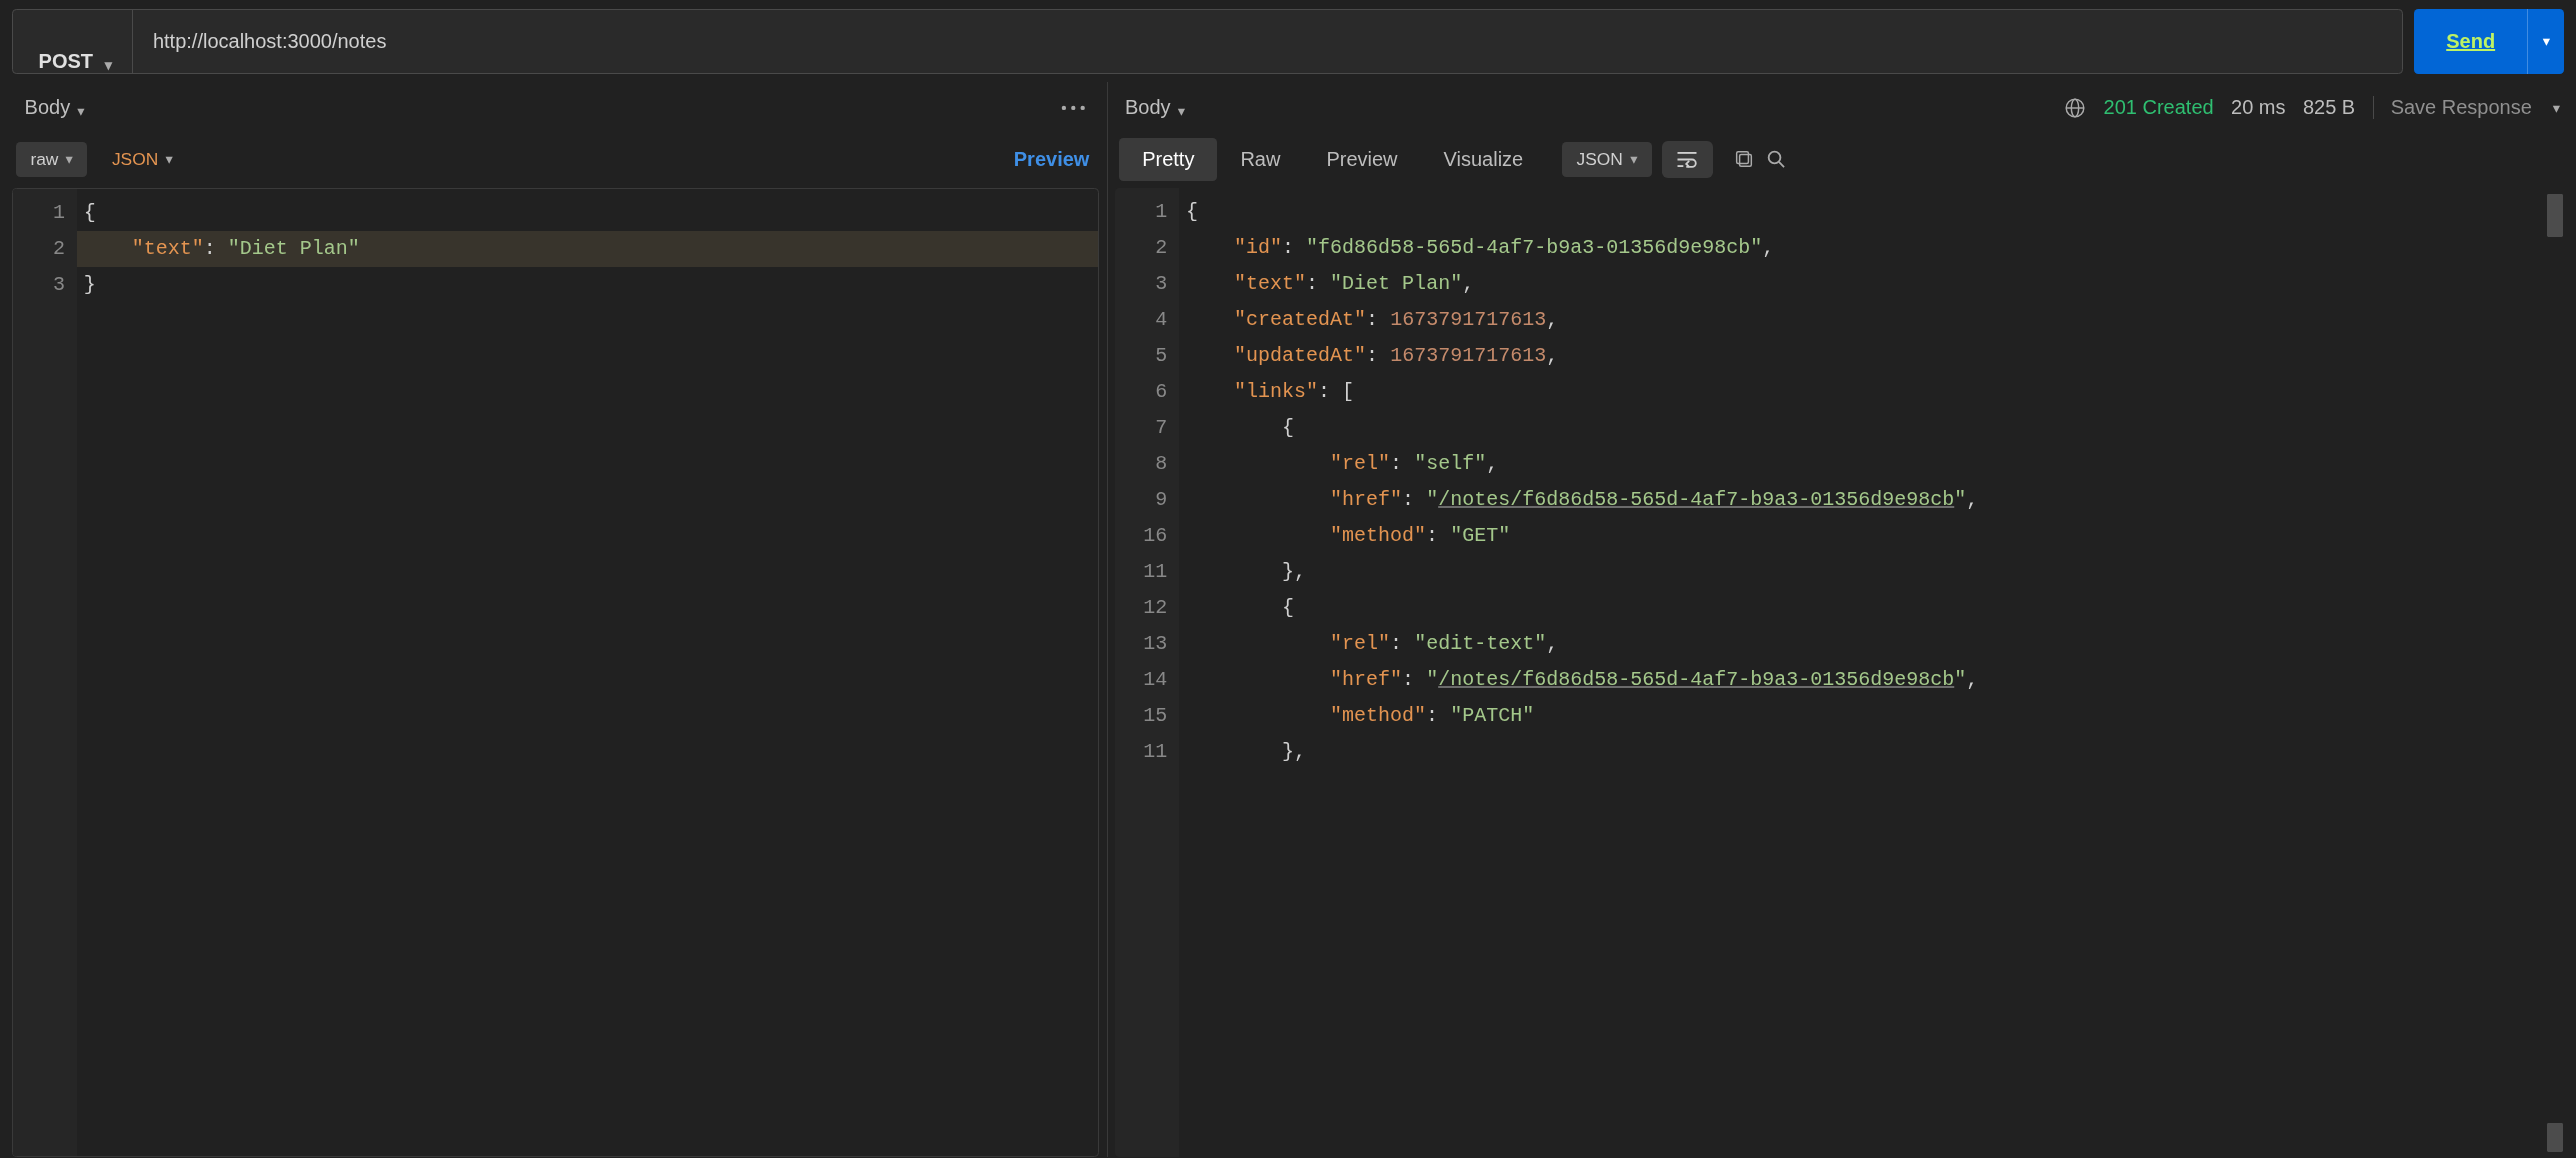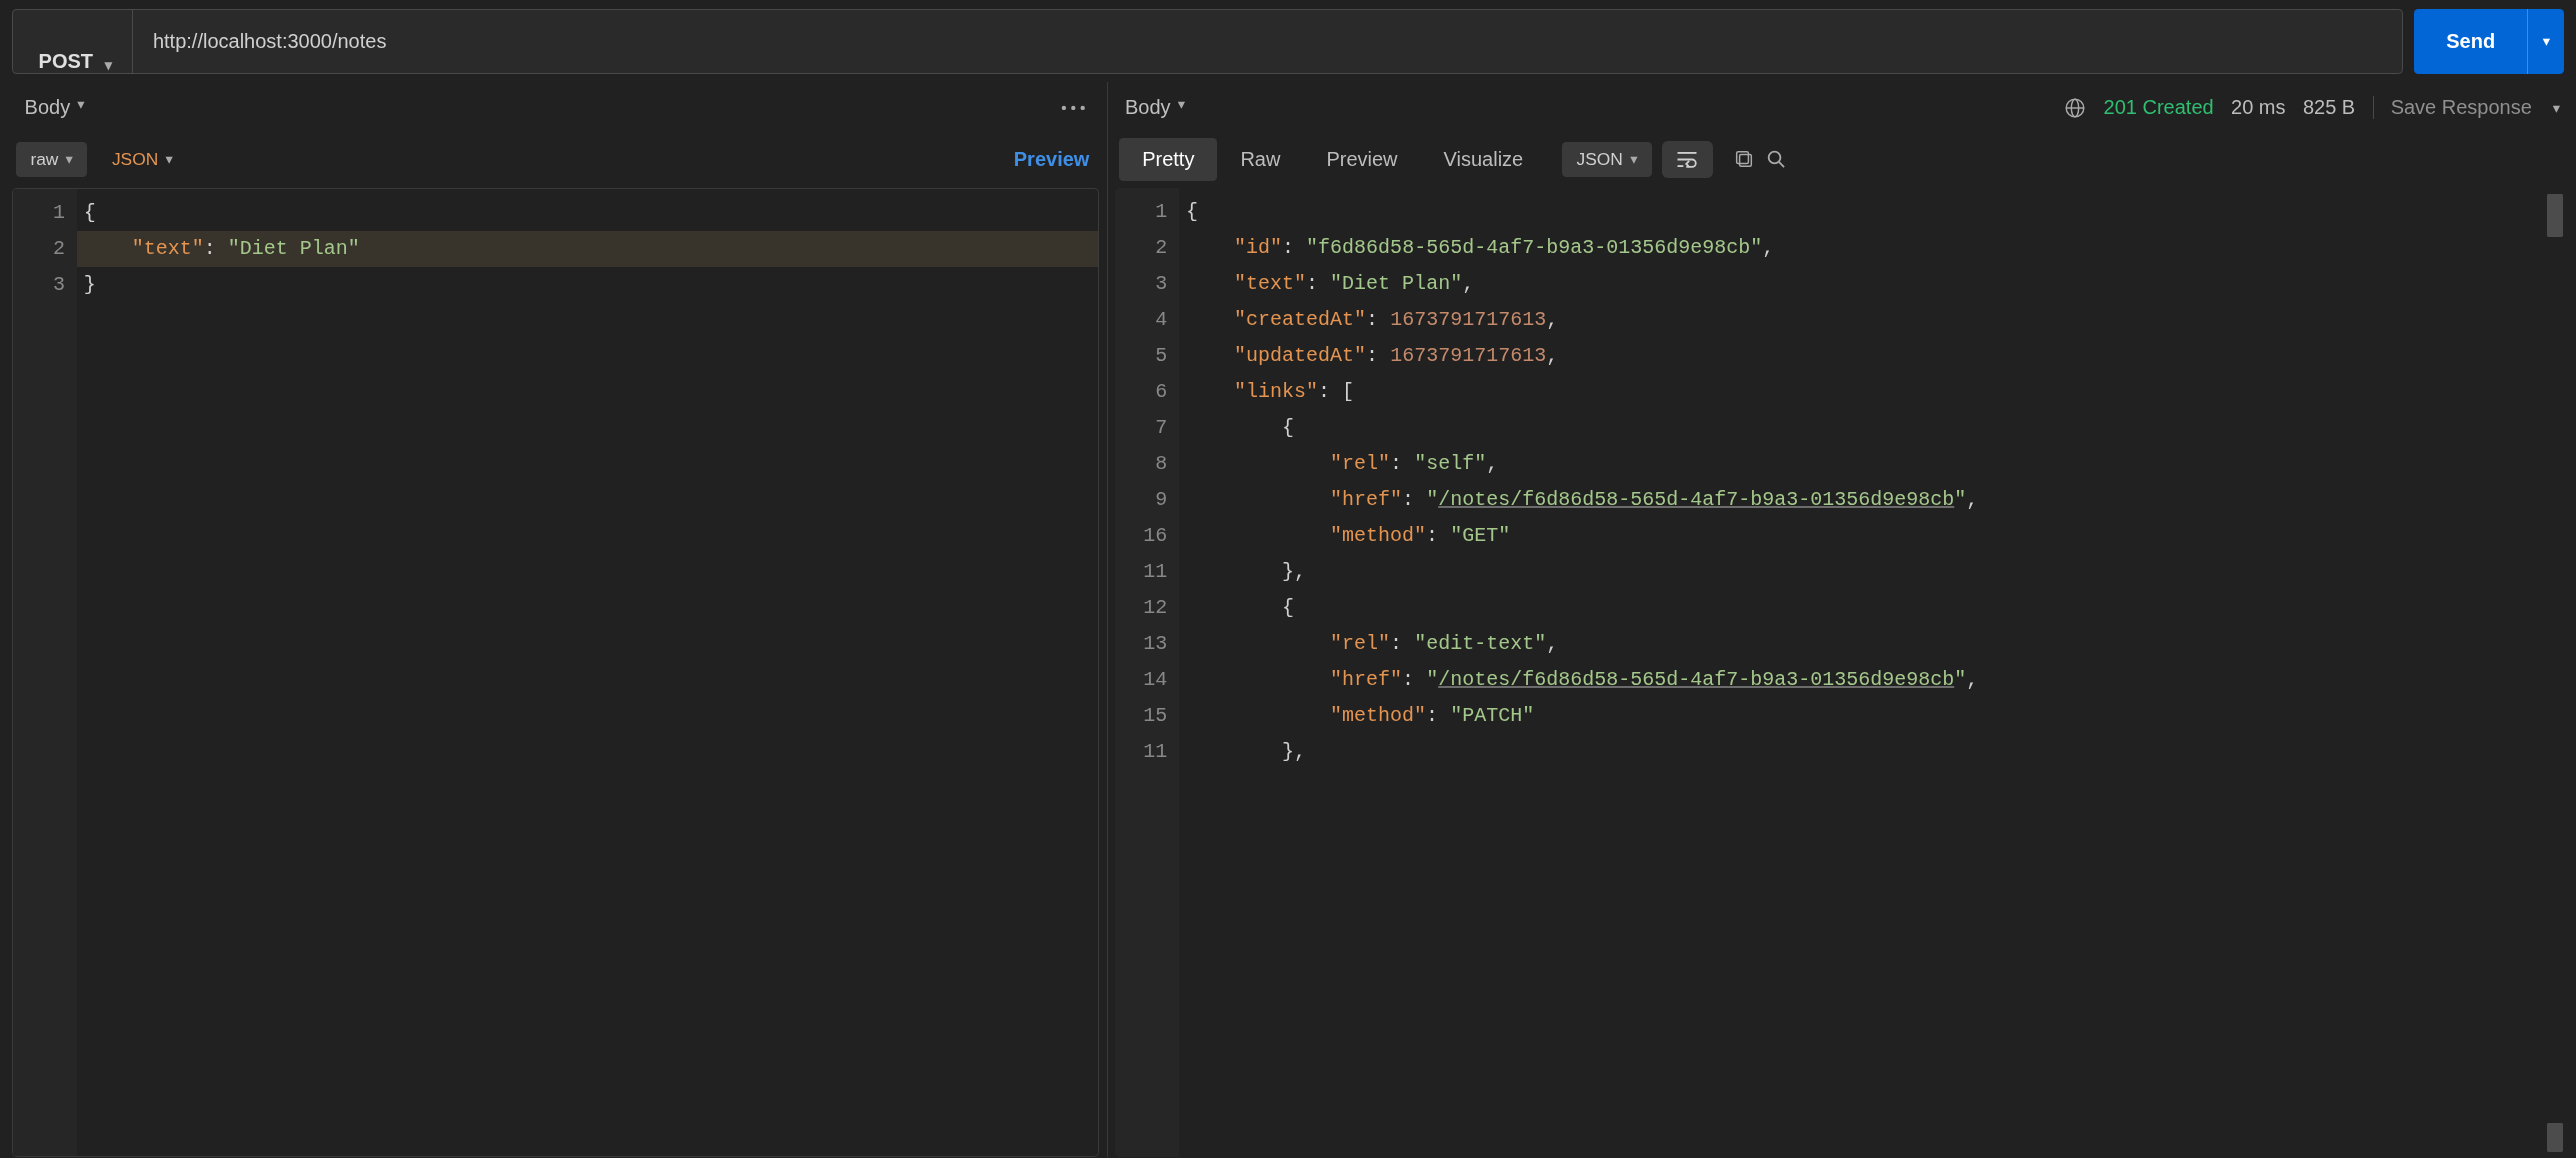--- a/index.html
+++ b/index.html
@@ -51,12 +51,13 @@
   }
   .sendbtn {
     background: #0266d6;
-    color: #ffffff;
+    color: #bef264;
     border: none;
     font-weight: 600;
     font-size: 20px;
     padding: 12px 32px;
     cursor: pointer;
+    text-decoration: underline;
   }
   .senddrop {
     background: #0266d6;

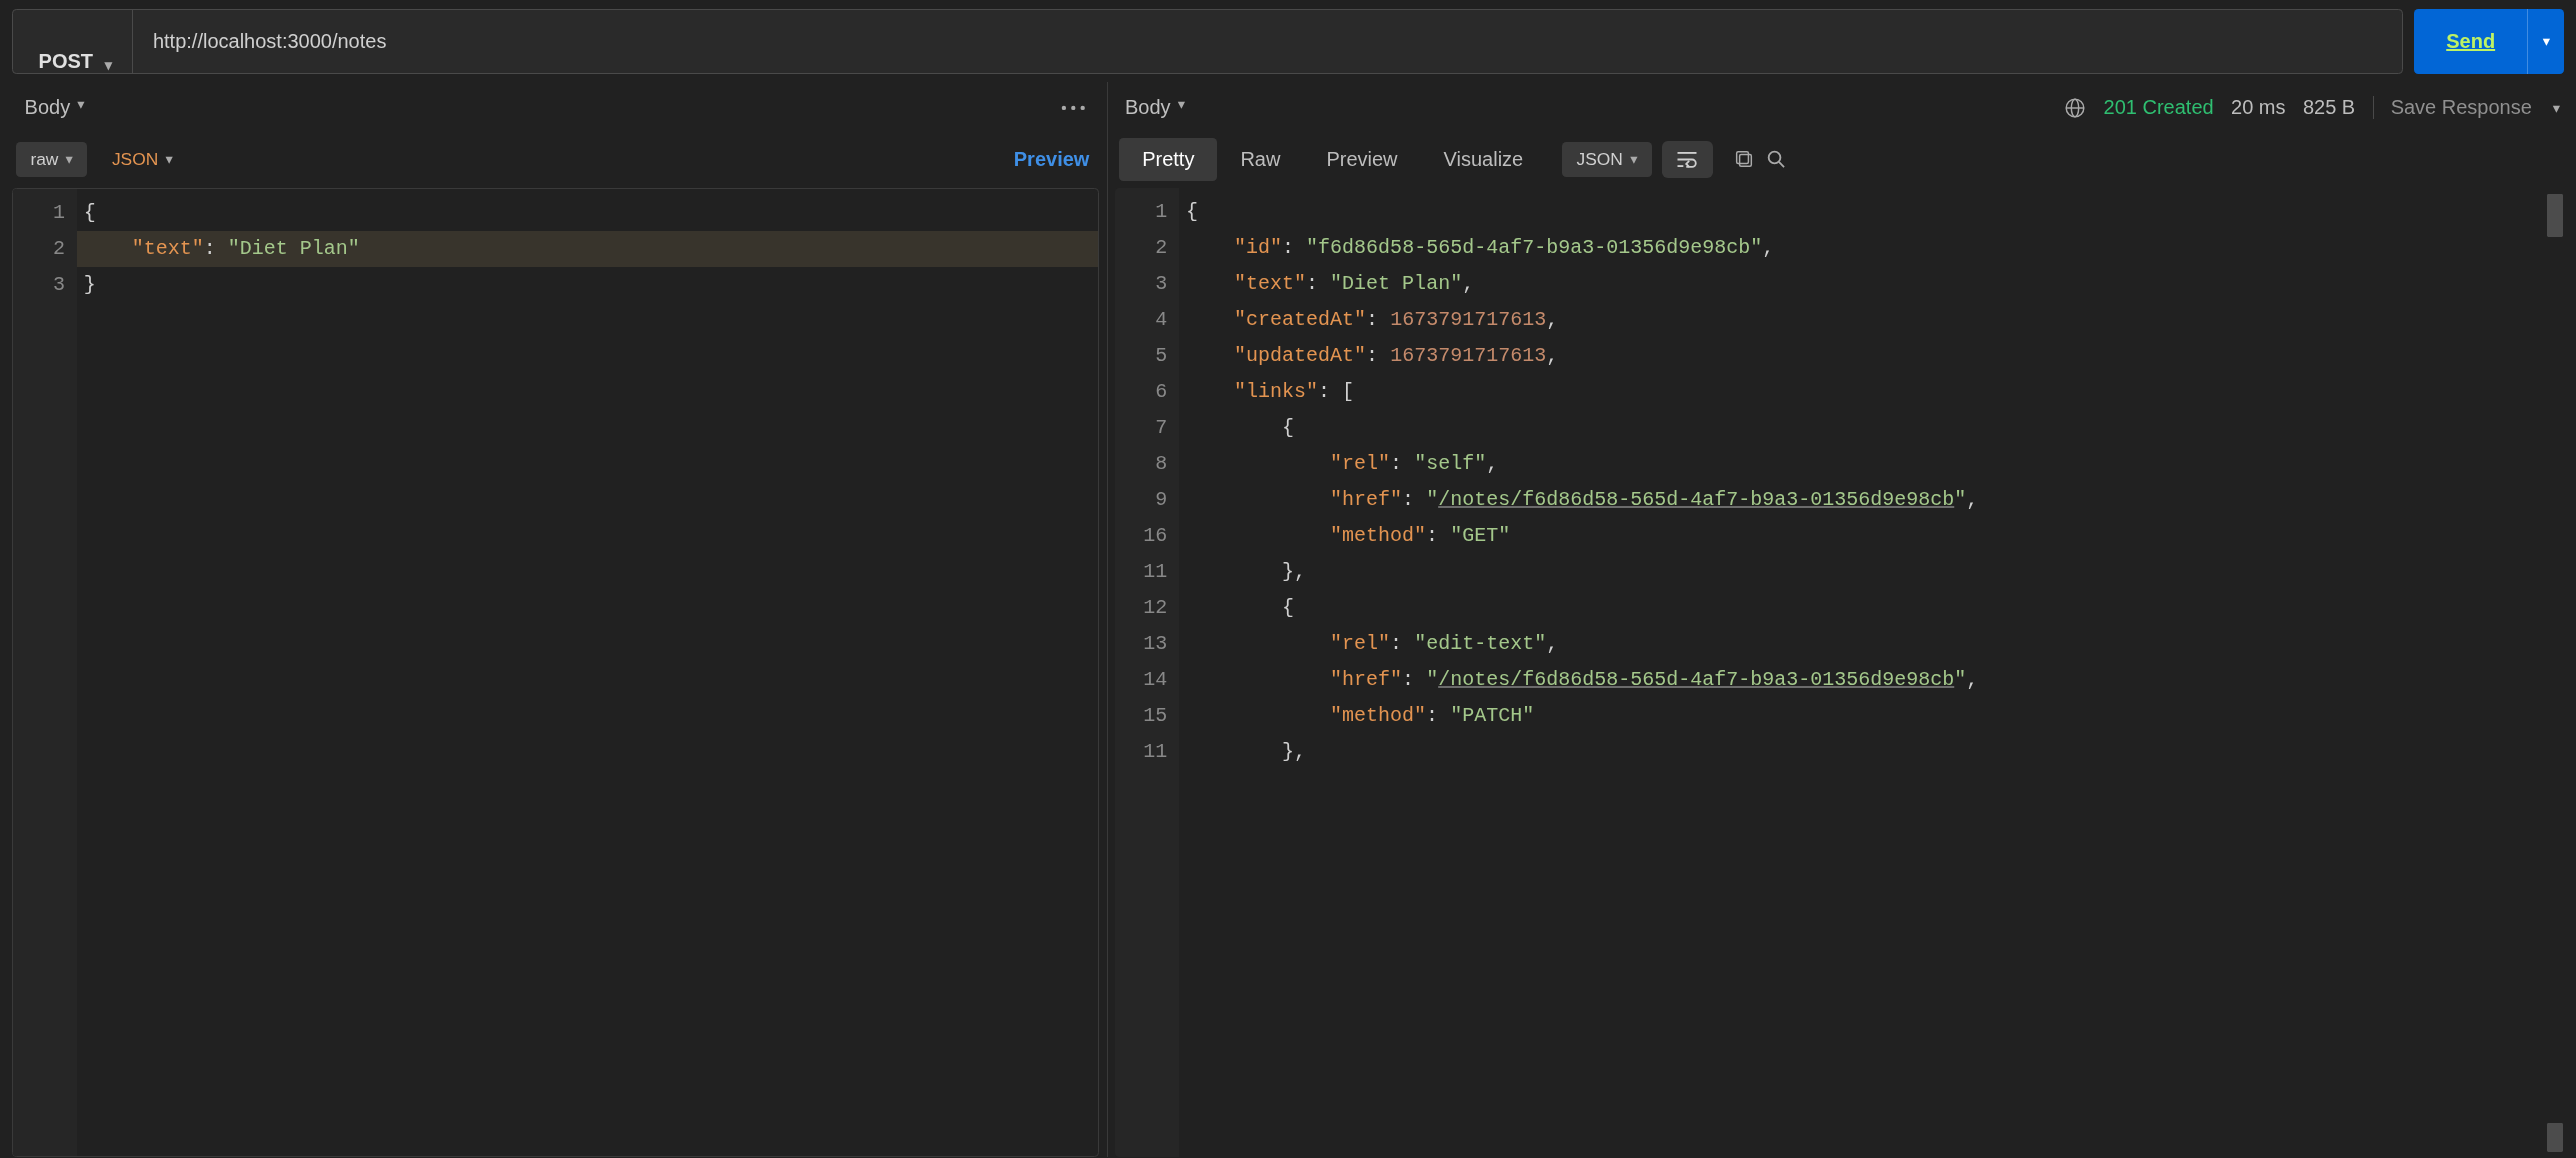--- a/index.html
+++ b/index.html
@@ -99,7 +99,7 @@
   .tabrow .spacer { flex: 1; }
   .tab-label {
     display: flex;
-    align-items: flex-start;
+    align-items: flex-end;
     gap: 7.2px;
     color: #c0c0c0;
     padding: 4.3px 5.8px;

